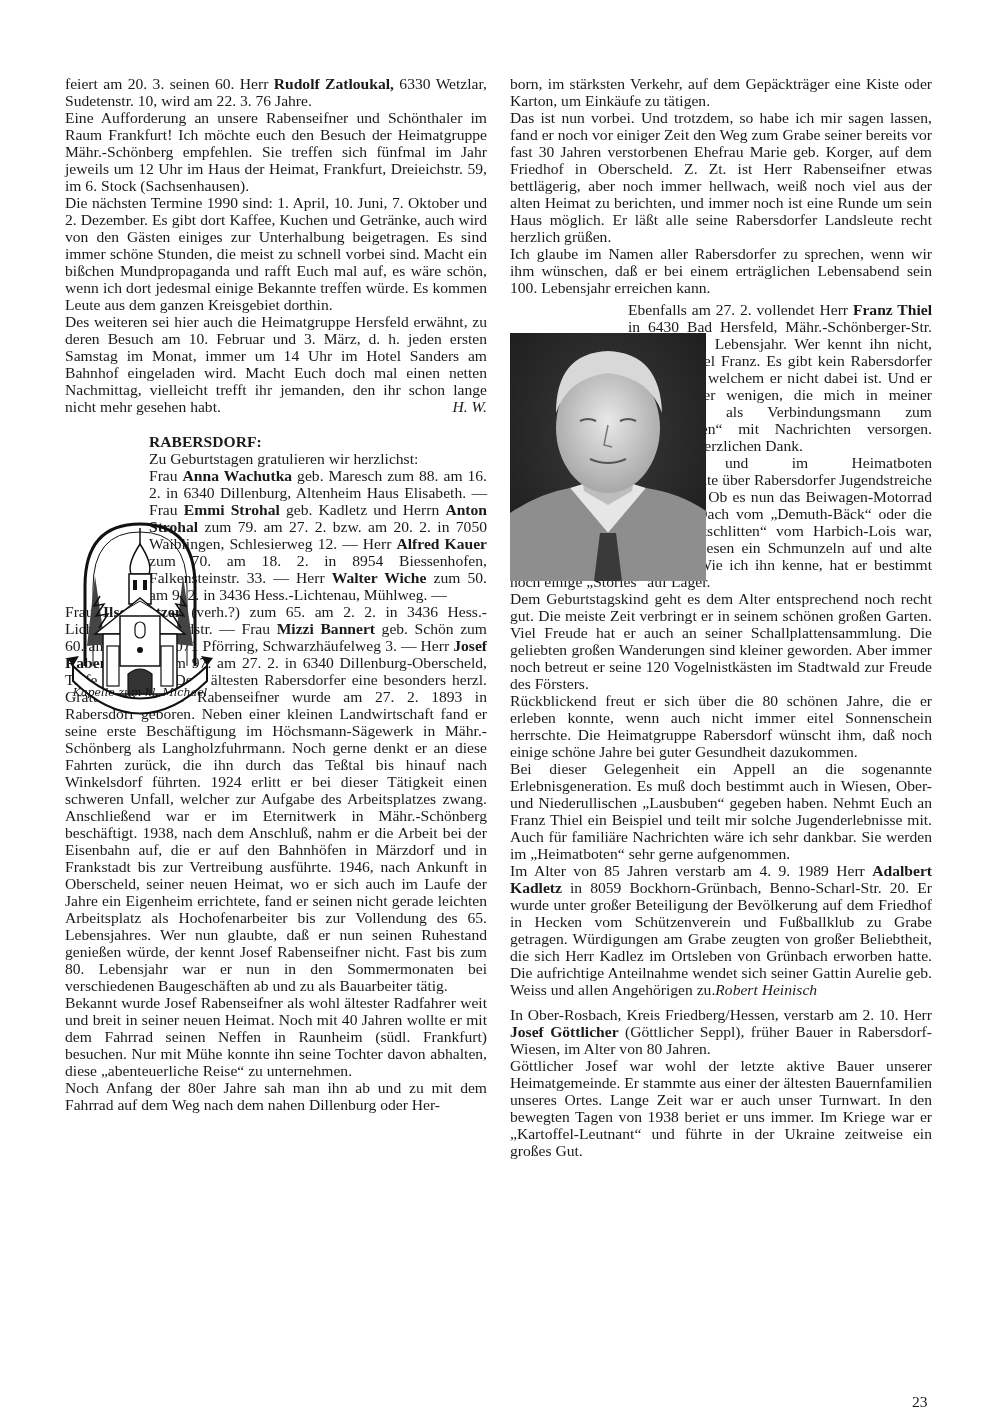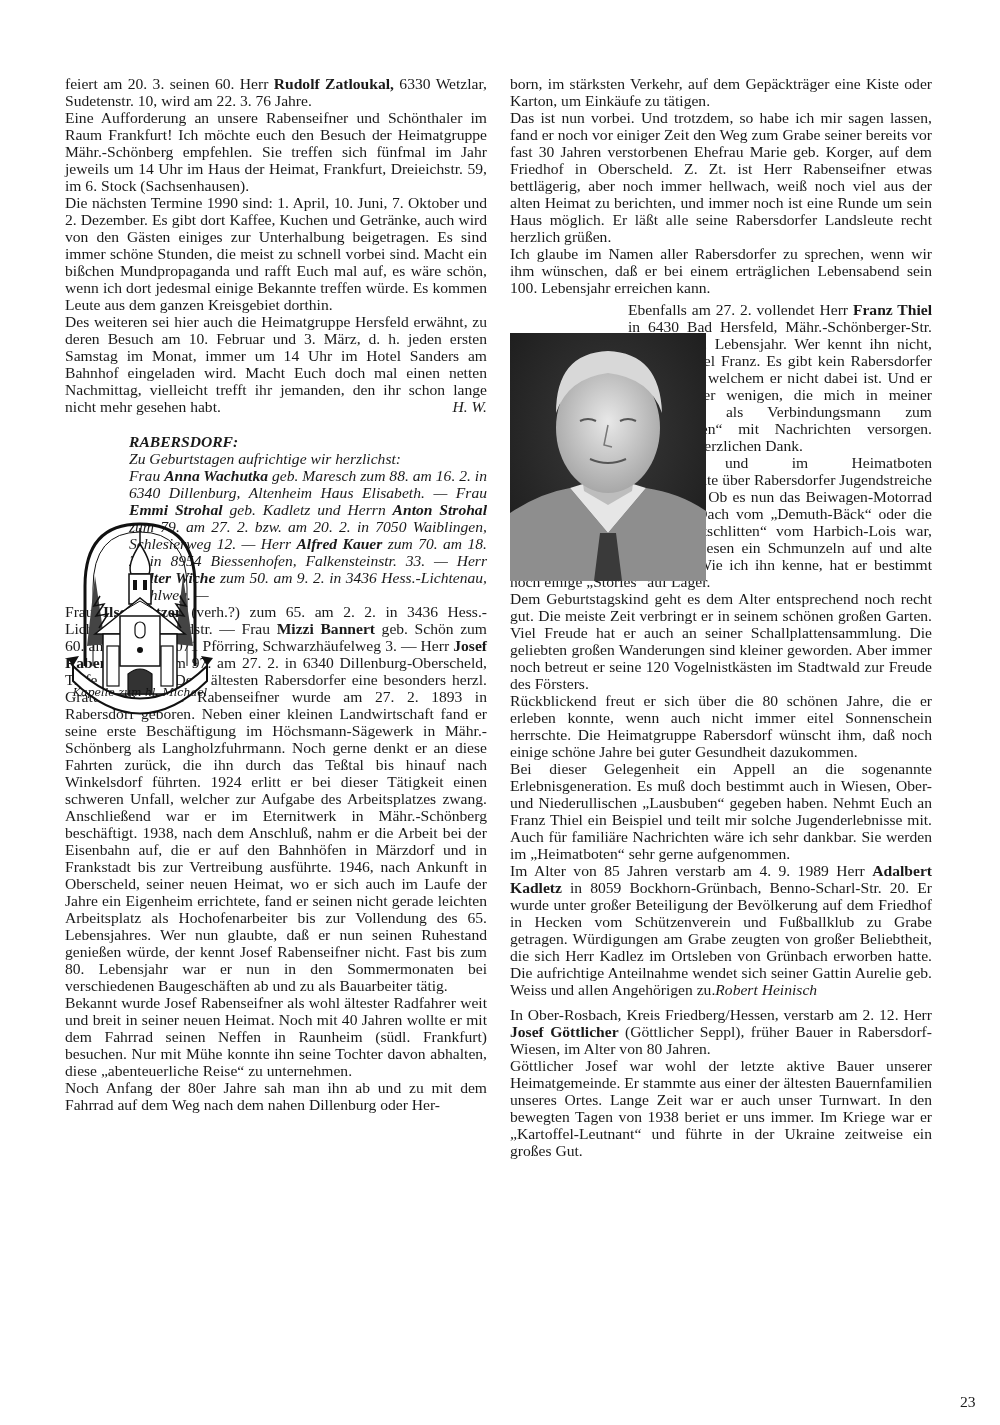--- a/index.html
+++ b/index.html
@@ -25,7 +25,7 @@
 
 <div class="col col-left">
   <p><span>feiert am 20. 3. seinen 60. Herr </span><b>Rudolf Zatloukal,</b><span> 6330 Wetzlar, Sudetenstr. 10, wird am 22. 3. 76 Jahre.</span></p>
-  <p>Eine Aufforderung an unsere Rabenseifner und Schönthaler im Raum Frankfurt! Ich möchte euch den Besuch der Heimatgruppe Mähr.-Schönberg empfehlen. Sie treffen sich fünfmal im Jahr jeweils um 14 Uhr im Haus der Heimat, Frankfurt, Dreieichstr. 59, im 6. Stock (Sachsenhausen).</p>
+  <p>Eine Aufforderung an unsere Rabenseifner und Schönthaler im Raum Frankfurt! Ich möchte euch den Besuch der Heimatgruppe Mähr.-Schönberg empfehlen. Sie treffen sich fünfmal im Jahr jeweils um 12 Uhr im Haus der Heimat, Frankfurt, Dreieichstr. 59, im 6. Stock (Sachsenhausen).</p>
   <p>Die nächsten Termine 1990 sind: 1. April, 10. Juni, 7. Oktober und 2. Dezember. Es gibt dort Kaffee, Kuchen und Getränke, auch wird von den Gästen einiges zur Unterhalbung beigetragen. Es sind immer schöne Stunden, die meist zu schnell vorbei sind. Macht ein bißchen Mundpropaganda und rafft Euch mal auf, es wäre schön, wenn ich dort jedesmal einige Bekannte treffen würde. Es kommen Leute aus dem ganzen Kreisgebiet dorthin.</p>
   <p><span>Des weiteren sei hier auch die Heimatgruppe Hersfeld erwähnt, zu deren Besuch am 10. Februar und 3. März, d. h. jeden ersten Samstag im Monat, immer um 14 Uhr im Hotel Sanders am Bahnhof eingeladen wird. Macht Euch doch mal einen netten Nachmittag, vielleicht trefft ihr jemanden, den ihr schon lange nicht mehr gesehen habt.</span> <span class="sig">H. W.</span></p>
   <div style="clear:both; height:18px;"></div>

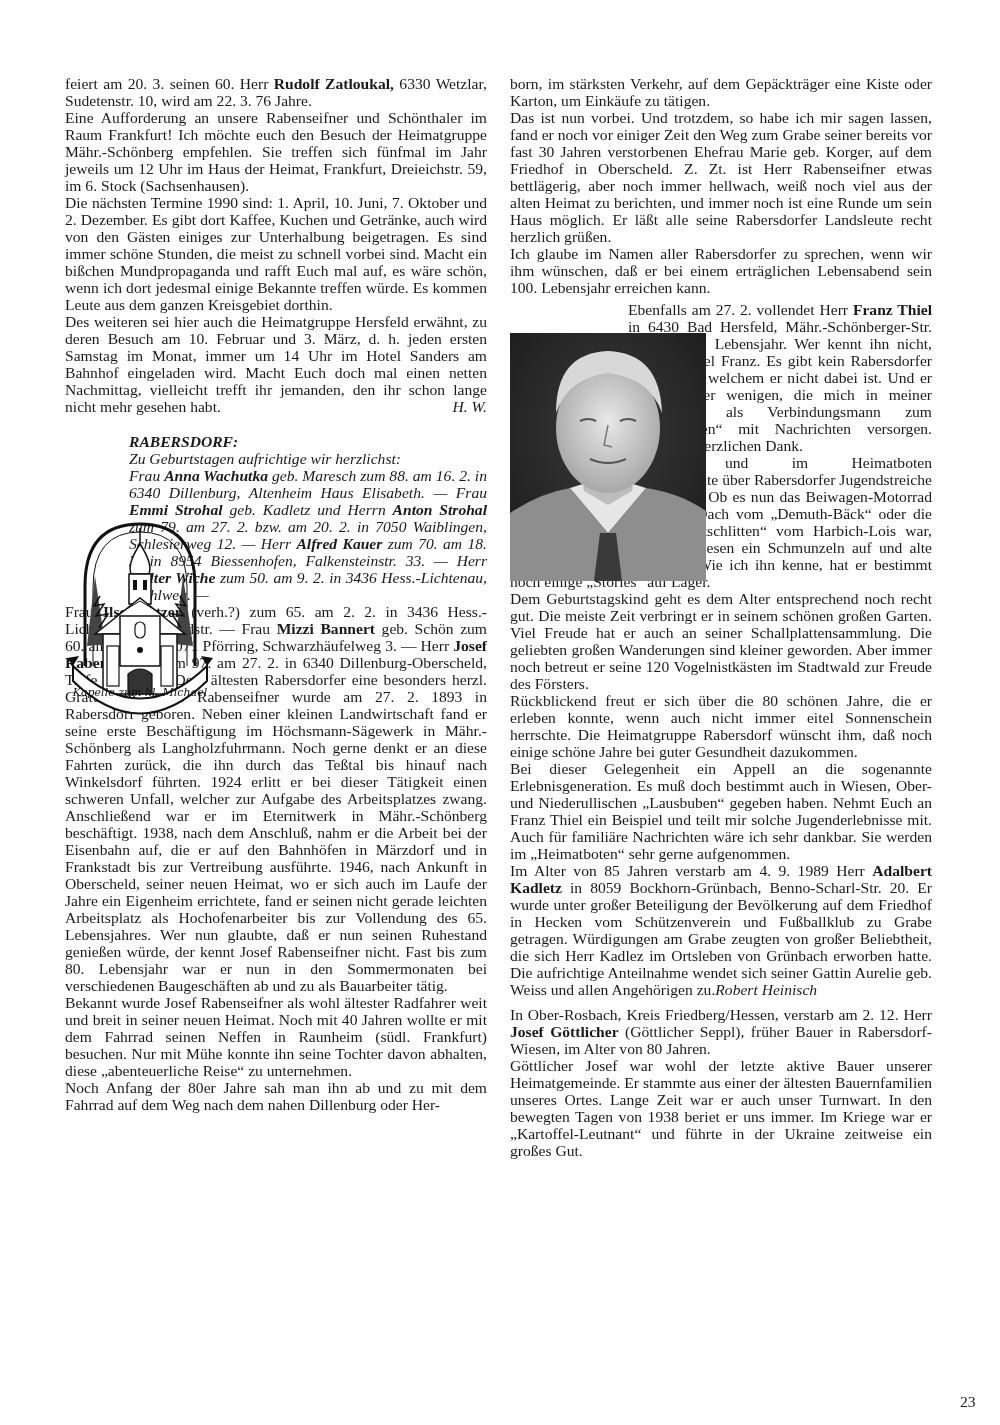--- a/index.html
+++ b/index.html
@@ -13,7 +13,7 @@
   .sig { font-style: italic; float: right; margin-left: 8px; }
   .heading { font-weight: bold; }
   .emblem { position: absolute; left: 65px; top: 516px; width: 150px; height: 205px; }
-  .rab-block { margin-left: 64px; font-style: italic; }
+  .rab-block { margin-left: 84px; }
   .photo { position: absolute; left: 510px; top: 333px; width: 196px; height: 248px; }
   .thiel-block { margin-left: 118px; }
   .gap { height: 8px; }

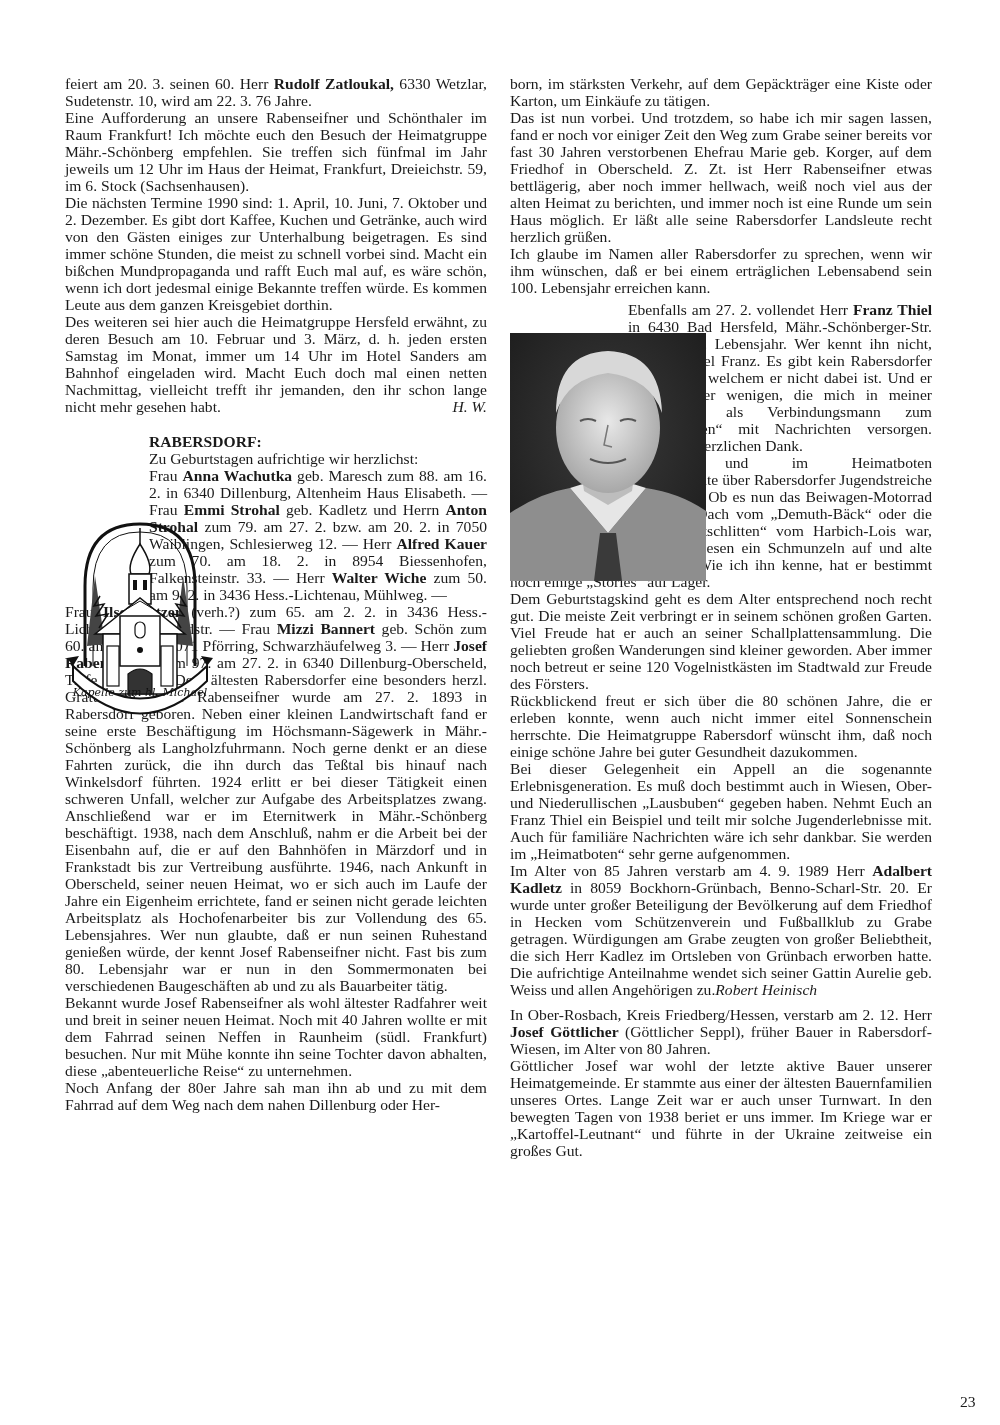--- a/index.html
+++ b/index.html
@@ -32,7 +32,7 @@
 
   <div class="rab-block">
     <p class="heading">RABERSDORF:</p>
-    <p>Zu Geburtstagen aufrichtige wir herzlichst:</p>
+    <p>Zu Geburtstagen gratulieren wir herzlichst:</p>
     <p><span>Frau </span><b>Anna Wachutka</b><span> geb. Maresch zum 88. am 16. 2. in 6340 Dillenburg, Altenheim Haus Elisabeth. — Frau </span><b>Emmi Strohal</b><span> geb. Kadletz und Herrn </span><b>Anton Strohal</b><span> zum 79. am 27. 2. bzw. am 20. 2. in 7050 Waiblingen, Schlesierweg 12. — Herr </span><b>Alfred Kauer</b><span> zum 70. am 18. 2. in 8954 Biessenhofen, Falkensteinstr. 33. — Herr </span><b>Walter Wiche</b><span> zum 50. am 9. 2. in 3436 Hess.-Lichtenau, Mühlweg. —</span></p>
   </div>
 

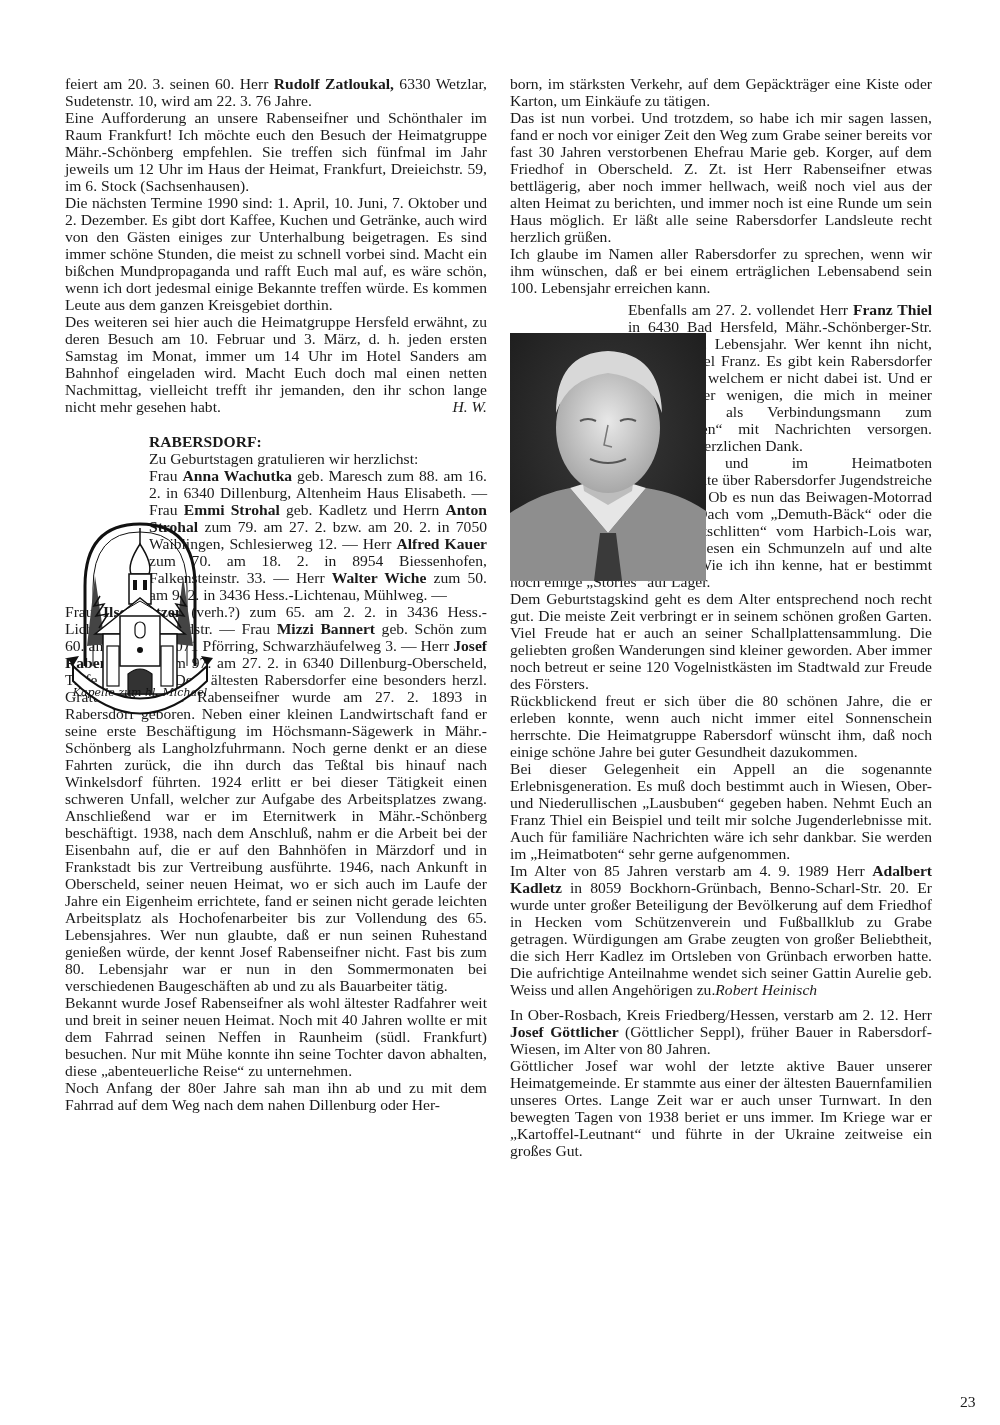--- a/index.html
+++ b/index.html
@@ -86,7 +86,7 @@
   <p>Bei dieser Gelegenheit ein Appell an die sogenannte Erlebnisgeneration. Es muß doch bestimmt auch in Wiesen, Ober- und Niederullischen „Lausbuben“ gegeben haben. Nehmt Euch an Franz Thiel ein Beispiel und teilt mir solche Jugenderlebnisse mit. Auch für familiäre Nachrichten wäre ich sehr dankbar. Sie werden im „Heimatboten“ sehr gerne aufgenommen.</p>
   <p><span>Im Alter von 85 Jahren verstarb am 4. 9. 1989 Herr </span><b>Adalbert Kadletz</b><span> in 8059 Bockhorn-Grünbach, Benno-Scharl-Str. 20. Er wurde unter großer Beteiligung der Bevölkerung auf dem Friedhof in Hecken vom Schützenverein und Fußballklub zu Grabe getragen. Würdigungen am Grabe zeugten von großer Beliebtheit, die sich Herr Kadlez im Ortsleben von Grünbach erworben hatte. Die aufrichtige Anteilnahme wendet sich seiner Gattin Aurelie geb. Weiss und allen Angehörigen zu.</span><span class="sig-inline">Robert Heinisch</span></p>
   <div class="gap"></div>
-  <p><span>In Ober-Rosbach, Kreis Friedberg/Hessen, verstarb am 2. 12. Herr </span><b>Josef Göttlicher</b><span> (Göttlicher Seppl), früher Bauer in Rabersdorf-Wiesen, im Alter von 80 Jahren.</span></p>
+  <p><span>In Ober-Rosbach, Kreis Friedberg/Hessen, verstarb am 2. 10. Herr </span><b>Josef Göttlicher</b><span> (Göttlicher Seppl), früher Bauer in Rabersdorf-Wiesen, im Alter von 80 Jahren.</span></p>
   <p>Göttlicher Josef war wohl der letzte aktive Bauer unserer Heimatgemeinde. Er stammte aus einer der ältesten Bauernfamilien unseres Ortes. Lange Zeit war er auch unser Turnwart. In den bewegten Tagen von 1938 beriet er uns immer. Im Kriege war er „Kartoffel-Leutnant“ und führte in der Ukraine zeitweise ein großes Gut.</p>
 </div>
 

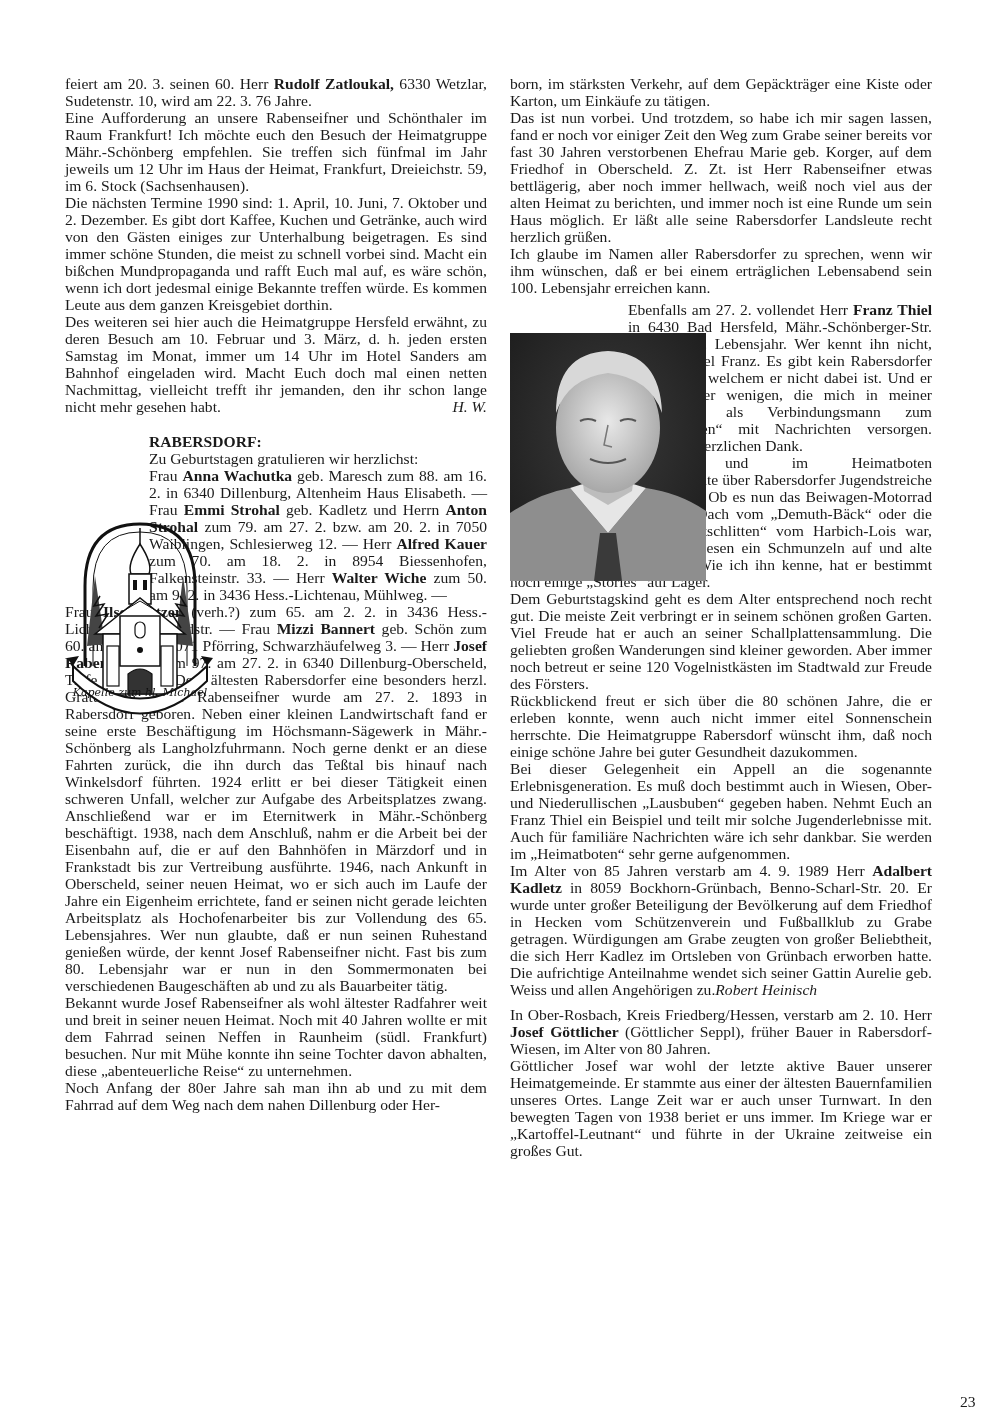--- a/index.html
+++ b/index.html
@@ -17,7 +17,7 @@
   .photo { position: absolute; left: 510px; top: 333px; width: 196px; height: 248px; }
   .thiel-block { margin-left: 118px; }
   .gap { height: 8px; }
-  .page-num { position: absolute; left: 960px; top: 1393px; font-size: 15.6px; }
+  .page-num { position: absolute; left: 912px; top: 1393px; font-size: 15.6px; }
   .sig-inline { font-style: italic; }
 </style>
 </head>

